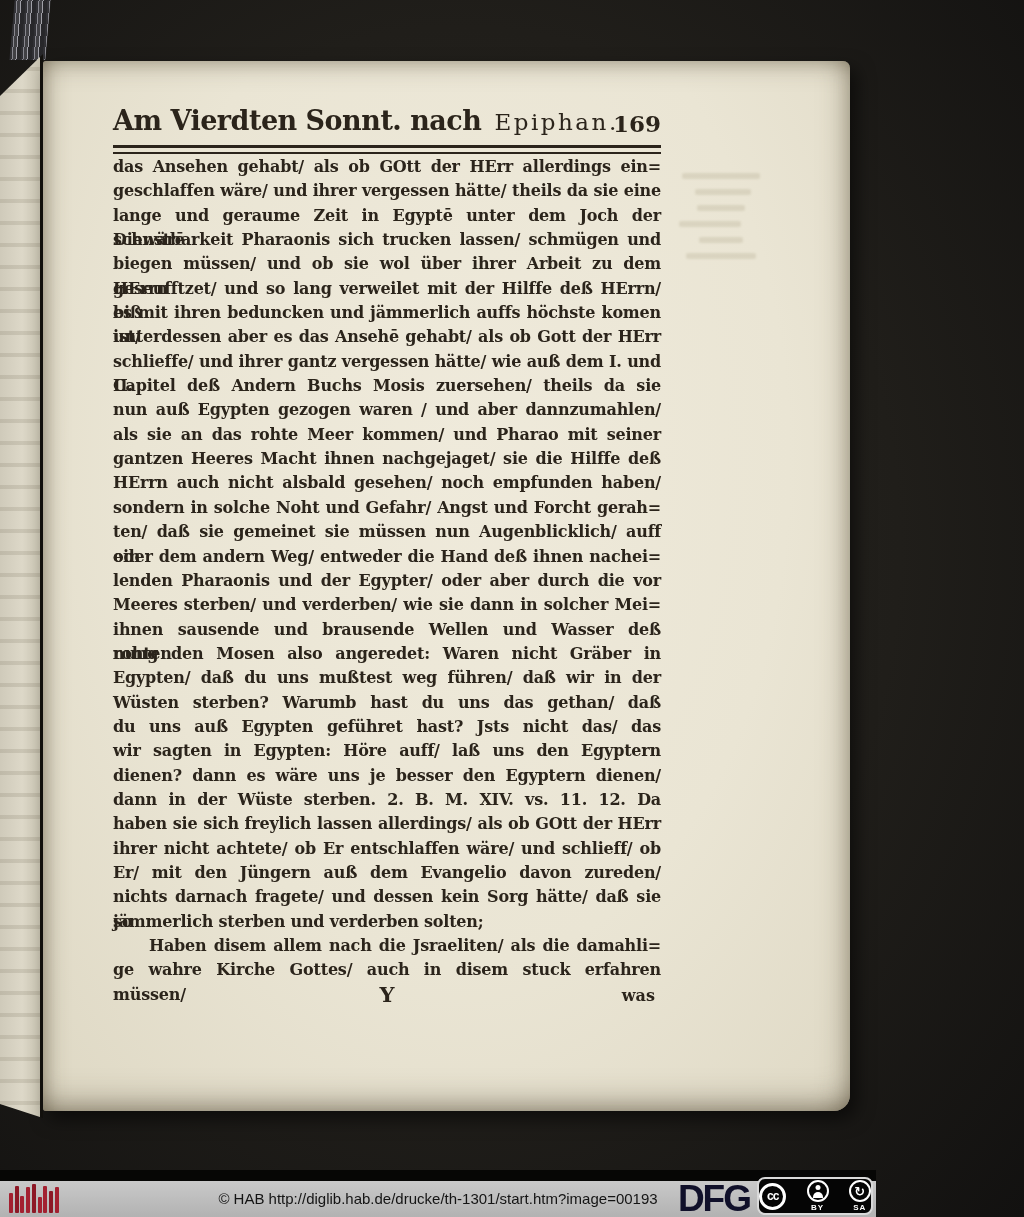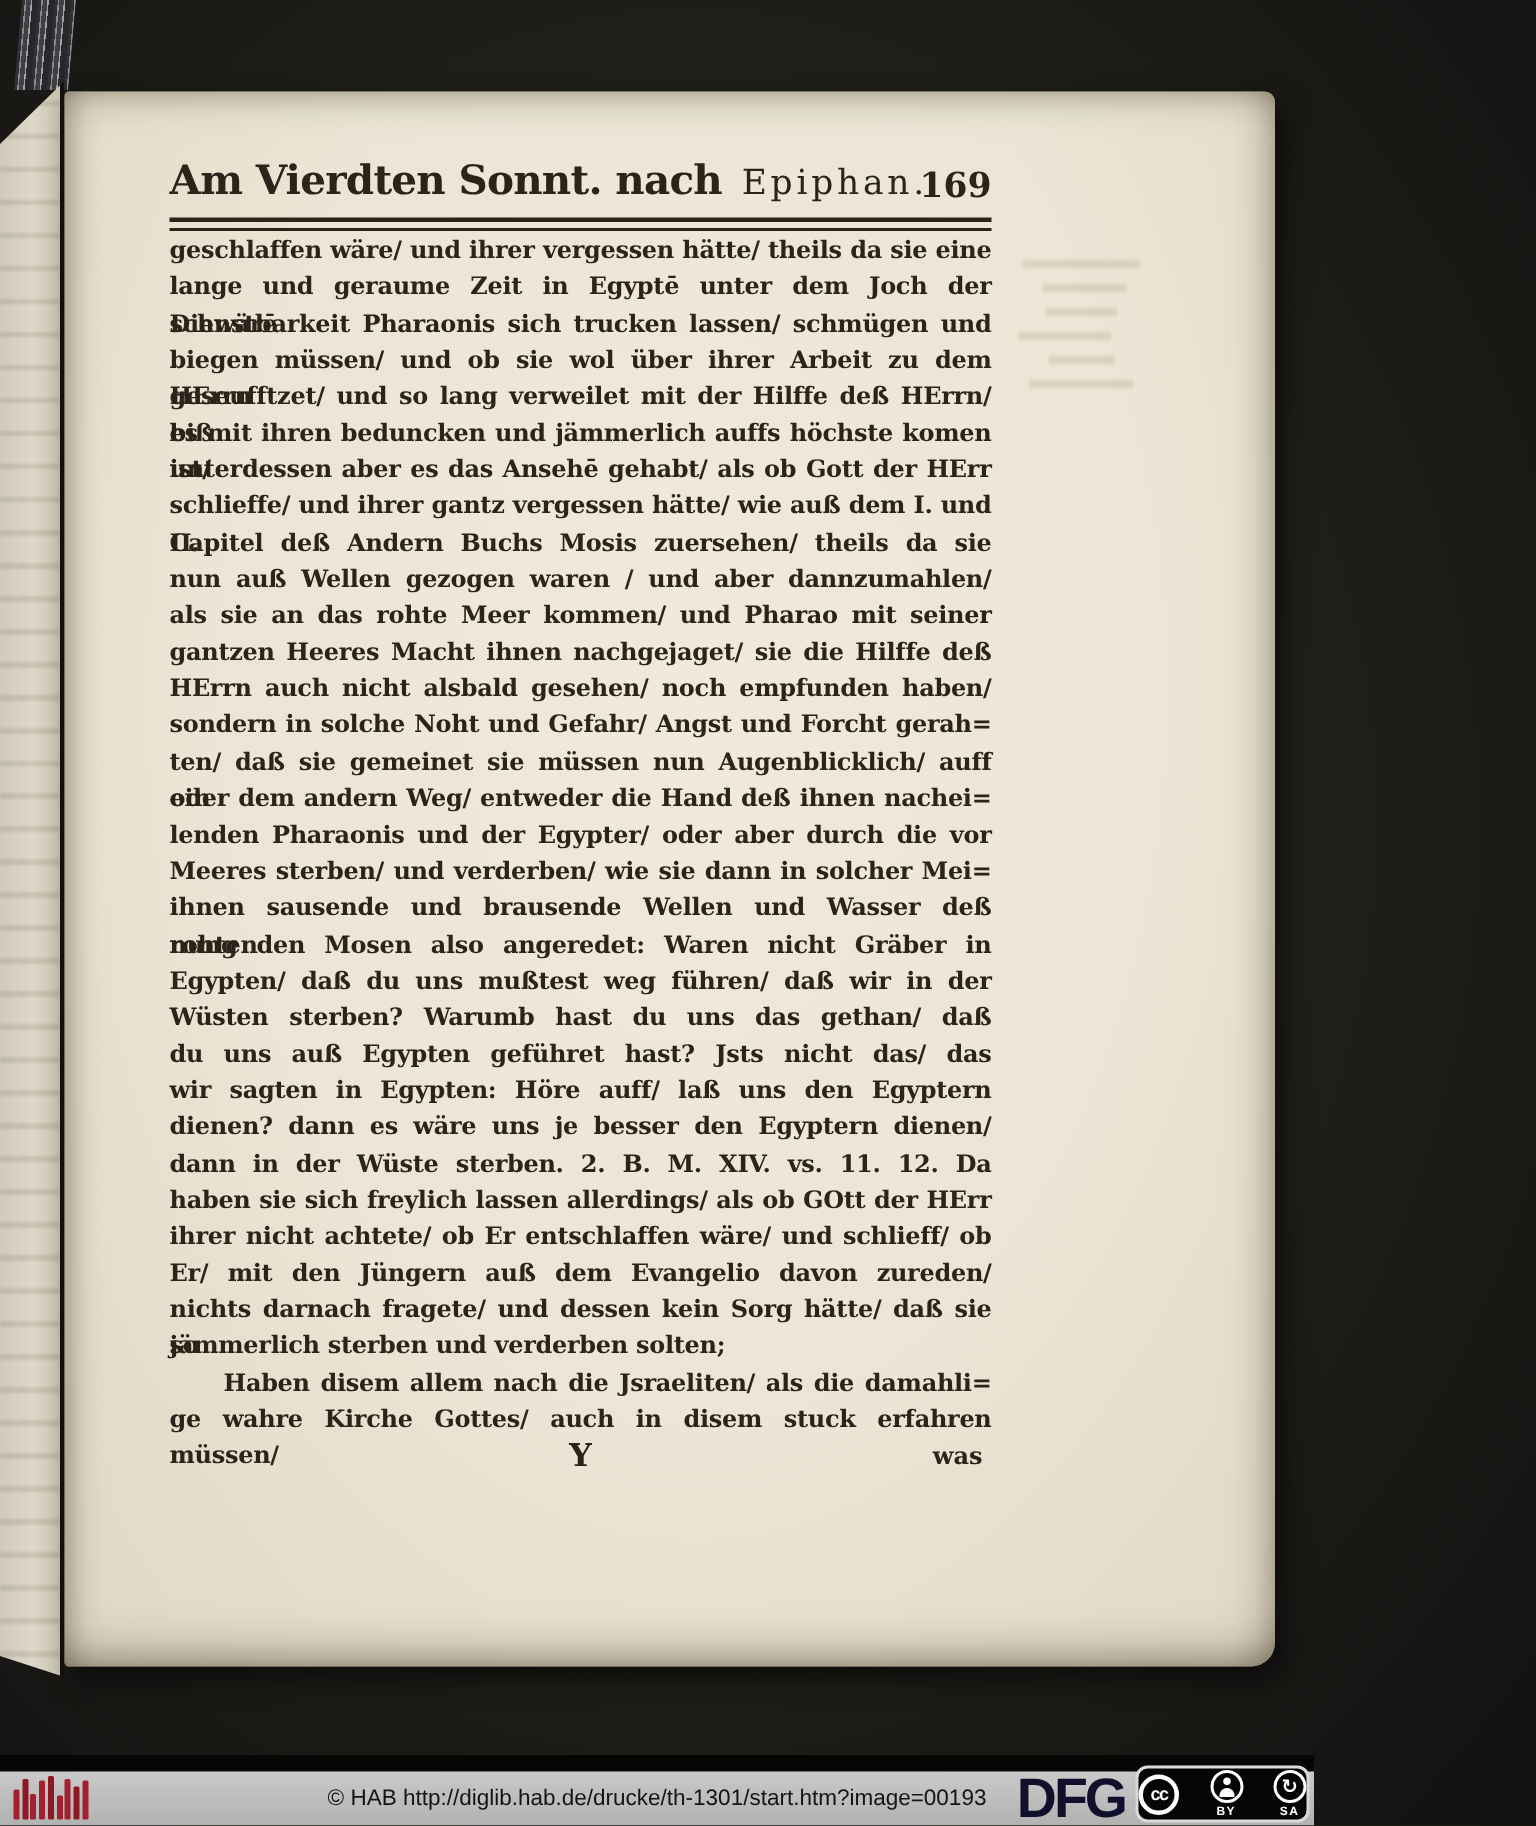--- a/index.html
+++ b/index.html
@@ -126,6 +126,7 @@
 
   <div class="text-body">
     <div class="p1">
+        <div class="tline">das Ansehen gehabt/ als ob GOtt der HErr allerdings ein=</div>
         <div class="tline">geschlaffen wäre/ und ihrer vergessen hätte/ theils da sie eine</div>
         <div class="tline">lange und geraume Zeit in Egyptē unter dem Joch der schwärē</div>
         <div class="tline">Dienstbarkeit Pharaonis sich trucken lassen/ schmügen und</div>

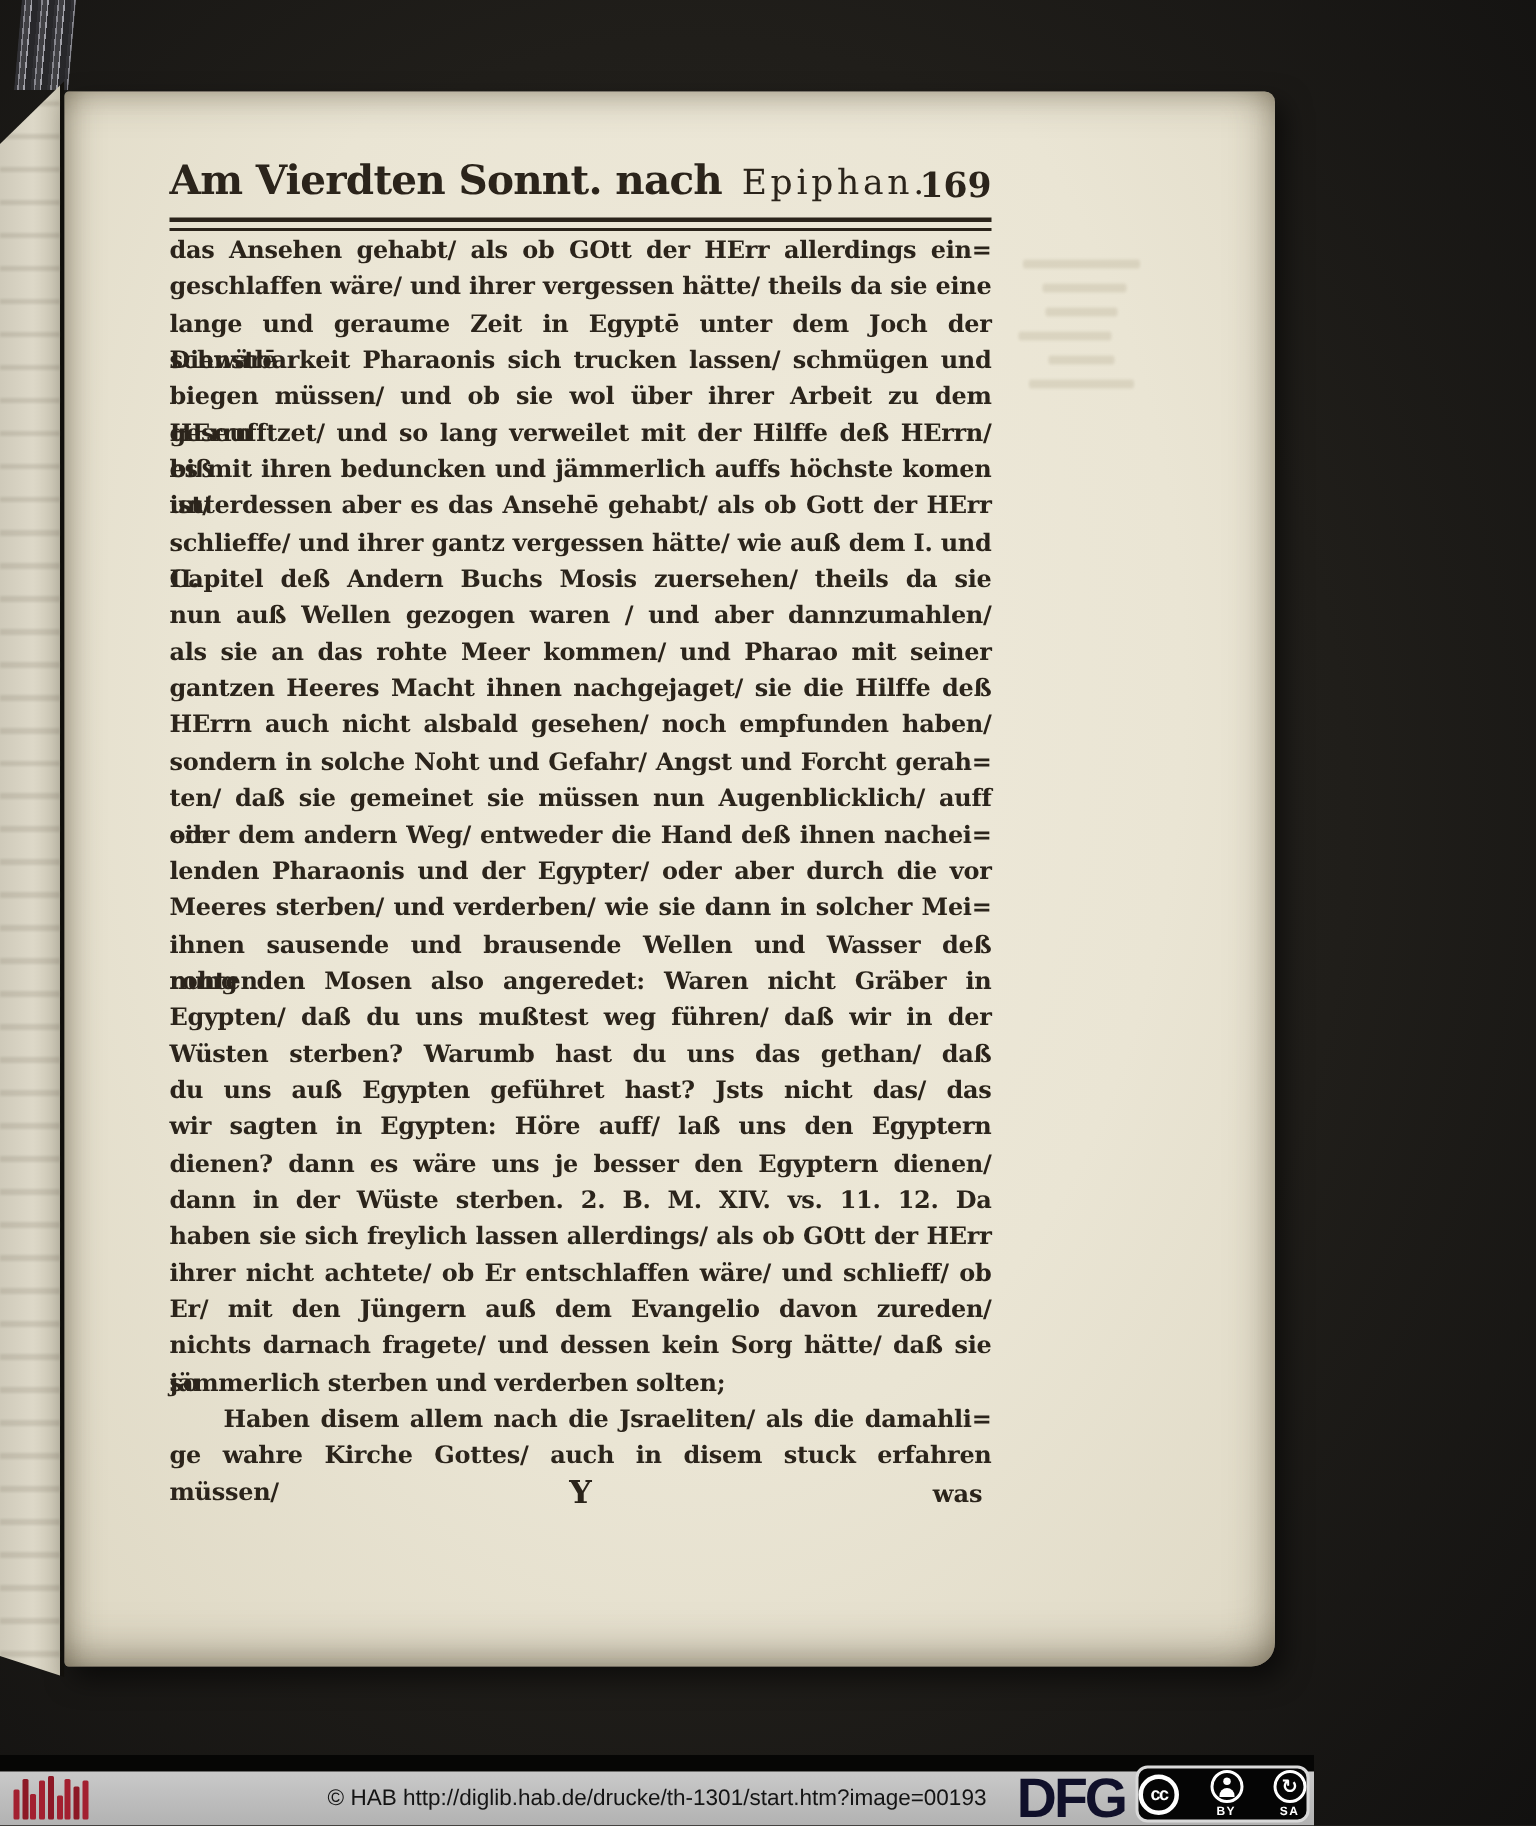--- a/index.html
+++ b/index.html
@@ -136,7 +136,7 @@
         <div class="tline">unterdessen aber es das Ansehē gehabt/ als ob Gott der HErr</div>
         <div class="tline">schlieffe/ und ihrer gantz vergessen hätte/ wie auß dem I. und II.</div>
         <div class="tline">Capitel deß Andern Buchs Mosis zuersehen/ theils da sie</div>
-        <div class="tline">nun auß Wellen gezogen waren / und aber dannzumahlen/</div>
+        <div class="tline">nun auß Egypten gezogen waren / und aber dannzumahlen/</div>
         <div class="tline">als sie an das rohte Meer kommen/ und Pharao mit seiner</div>
         <div class="tline">gantzen Heeres Macht ihnen nachgejaget/ sie die Hilffe deß</div>
         <div class="tline">HErrn auch nicht alsbald gesehen/ noch empfunden haben/</div>

